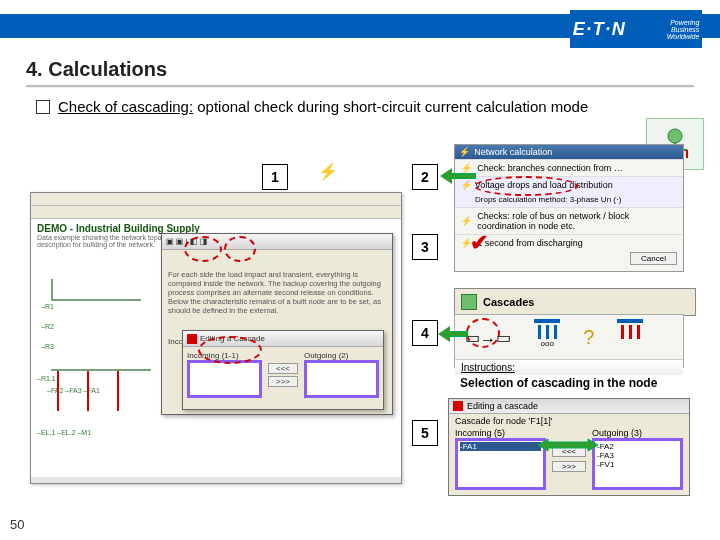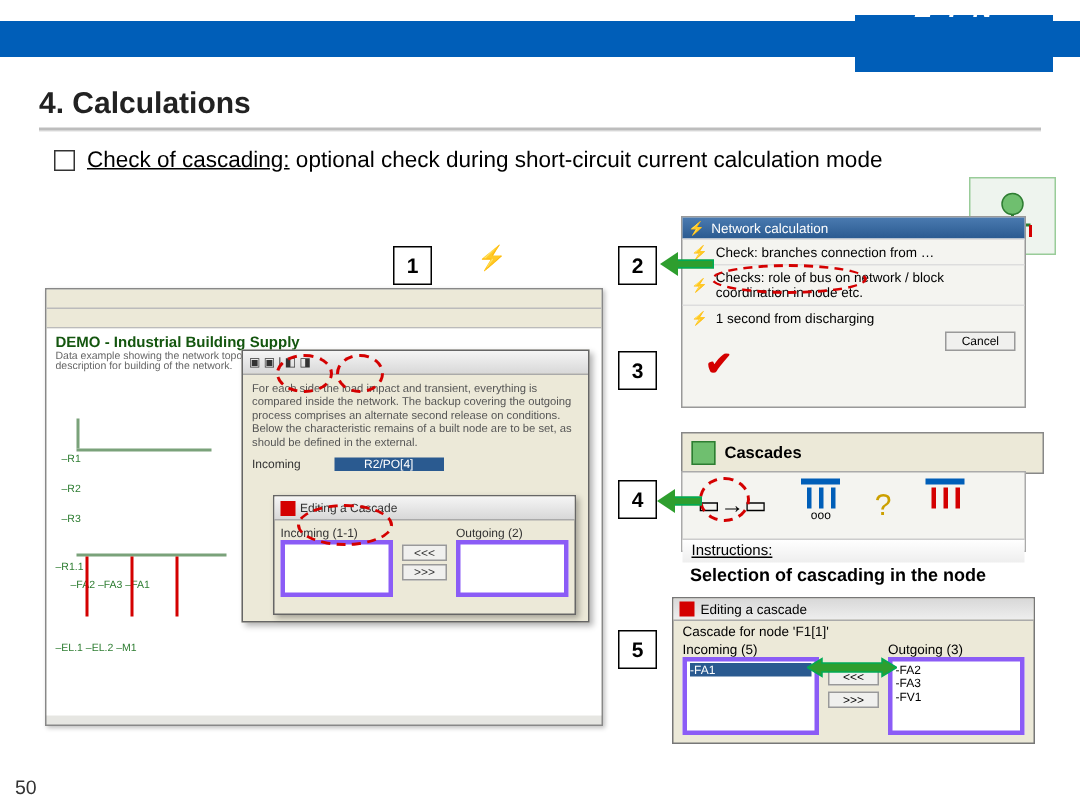--- a/index.html
+++ b/index.html
@@ -37,7 +37,7 @@
     font-style: italic;
     letter-spacing: 1px;
     display: flex;
-    flex-direction: column;
+    flex-direction: row;
     align-items: center;
     justify-content: center;
     font-size: 18px;

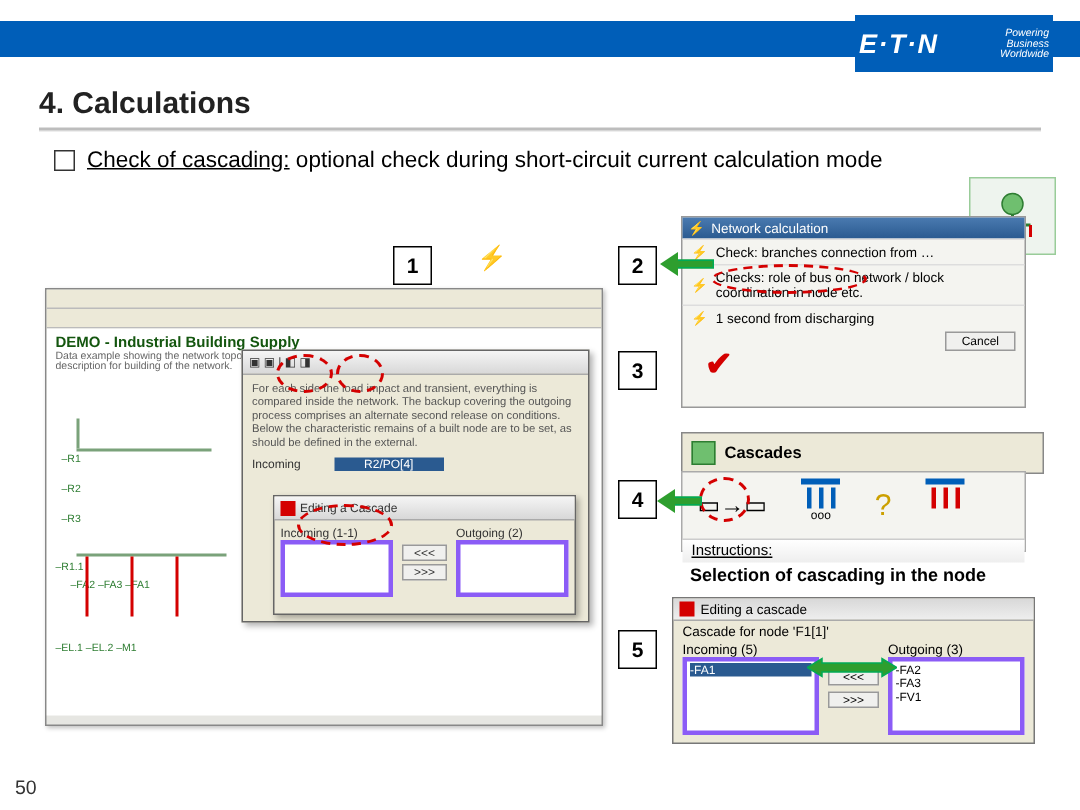--- a/index.html
+++ b/index.html
@@ -420,6 +420,10 @@
   <div class="row">
     <span style="color:#d40000;">⚡</span>
     <span>Check: branches connection from …</span>
+  </div>
+  <div class="row" style="flex-direction:column; align-items:flex-start; background:#eef;">
+    <div><span style="color:#d40000;">⚡</span> <span>Voltage drops and load distribution</span></div>
+    <div style="font-size:8px; padding-left:14px;">Drops calculation method:  3-phase Un  (·)</div>
   </div>
   <div class="row">
     <span style="color:#d40000;">⚡</span>

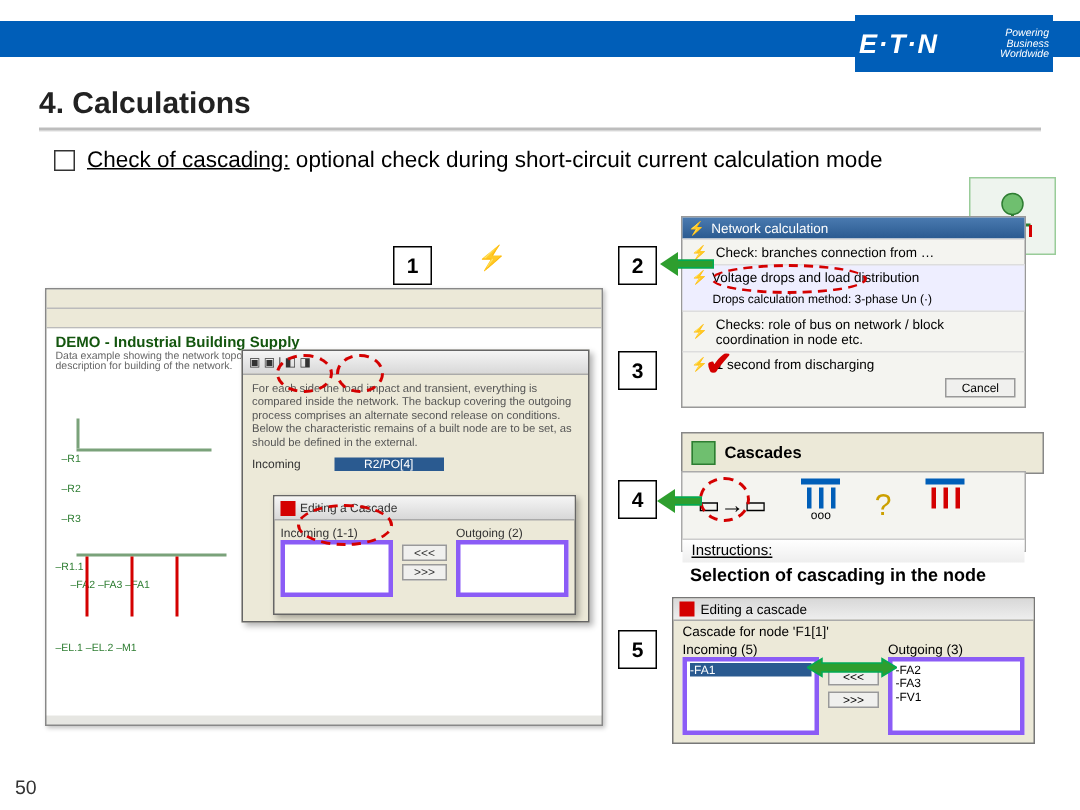--- a/index.html
+++ b/index.html
@@ -377,7 +377,7 @@
     <div class="tbar2">
       <span>▣ ▣ | ◧ ◨</span>
     </div>
-    <div style="padding:4px 6px; font-size:7.5px; color:#555;">
+    <div style="padding:20px 6px; font-size:7.5px; color:#555;">
       For each side the load impact and transient, everything is compared inside the network. The backup covering the outgoing process comprises an alternate second release on conditions. Below the characteristic remains of a built node are to be set, as should be defined in the external.
     </div>
     <div style="padding:2px 6px; font-size:8px;">

